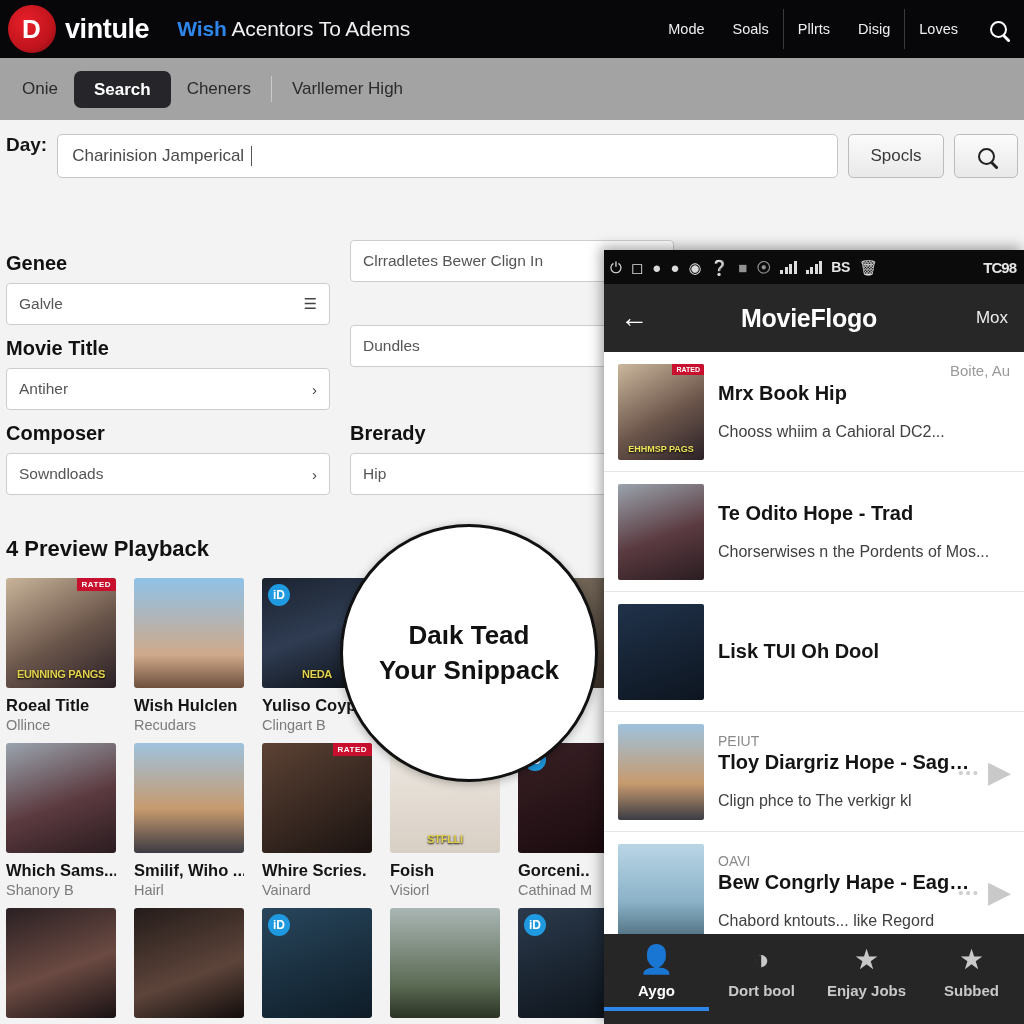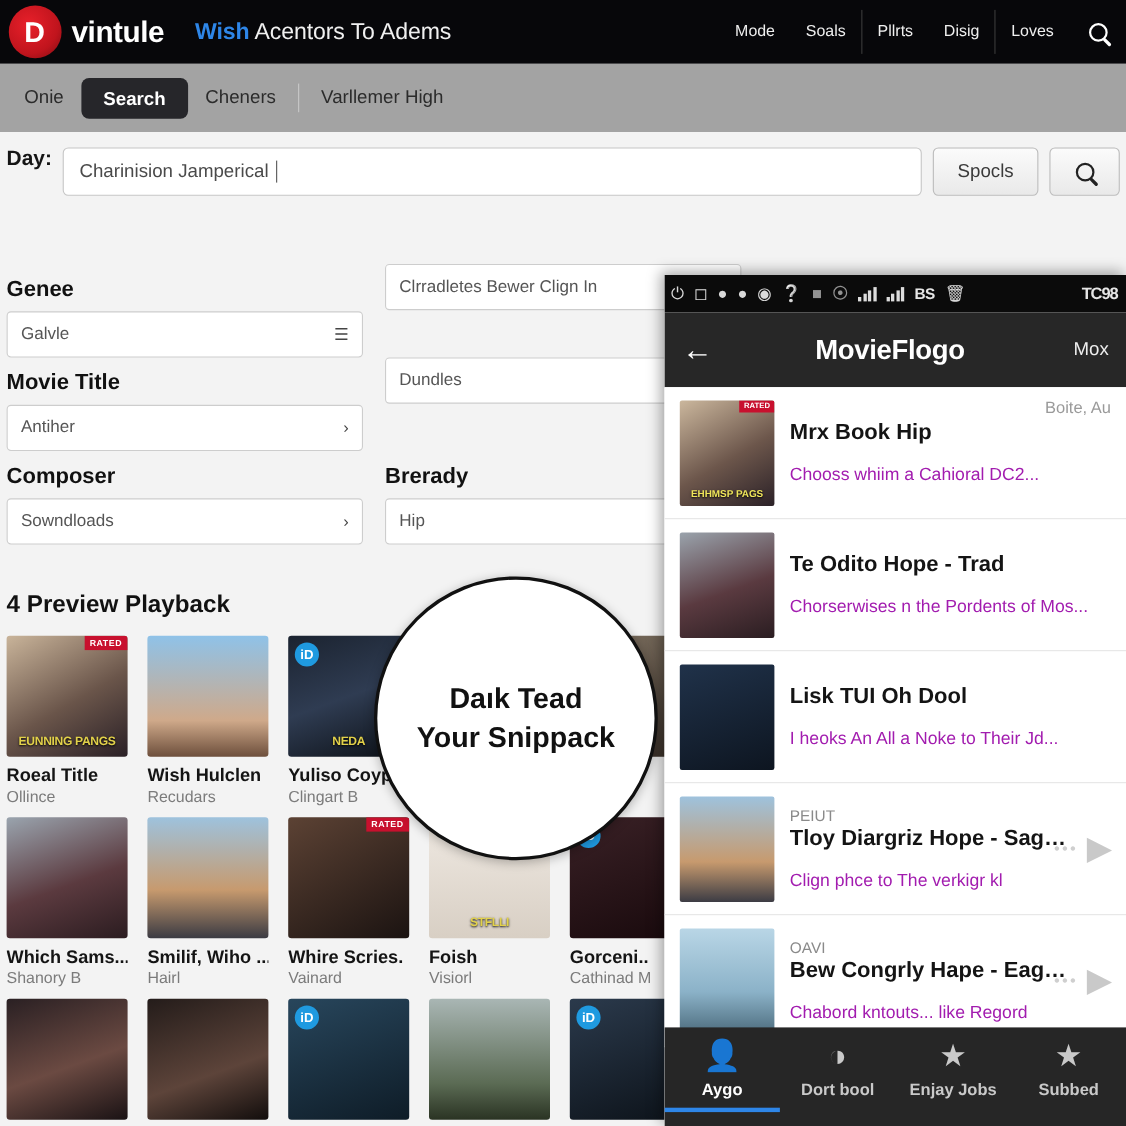--- a/index.html
+++ b/index.html
@@ -176,7 +176,7 @@
   .mkicker { font-size: 14px; color: #8a8a8a; margin-bottom: 2px; }
   .mtitle { font-size: 20px; font-weight: bold; color: #141414; white-space: nowrap;
             overflow: hidden; text-overflow: ellipsis; }
-  .msub { font-size: 16px; color: #a21caf; margin-top: 18px; white-space: nowrap;
+  .msub { font-size: 16px; color: #404040; margin-top: 18px; white-space: nowrap;
           overflow: hidden; text-overflow: ellipsis; }
   .mmeta { position: absolute; right: 14px; top: 10px; font-size: 15px; color: #9a9a9a; }
   .mplay { flex: 0 0 auto; width: 26px; color: #c9c9c9; font-size: 30px; line-height: 1; }

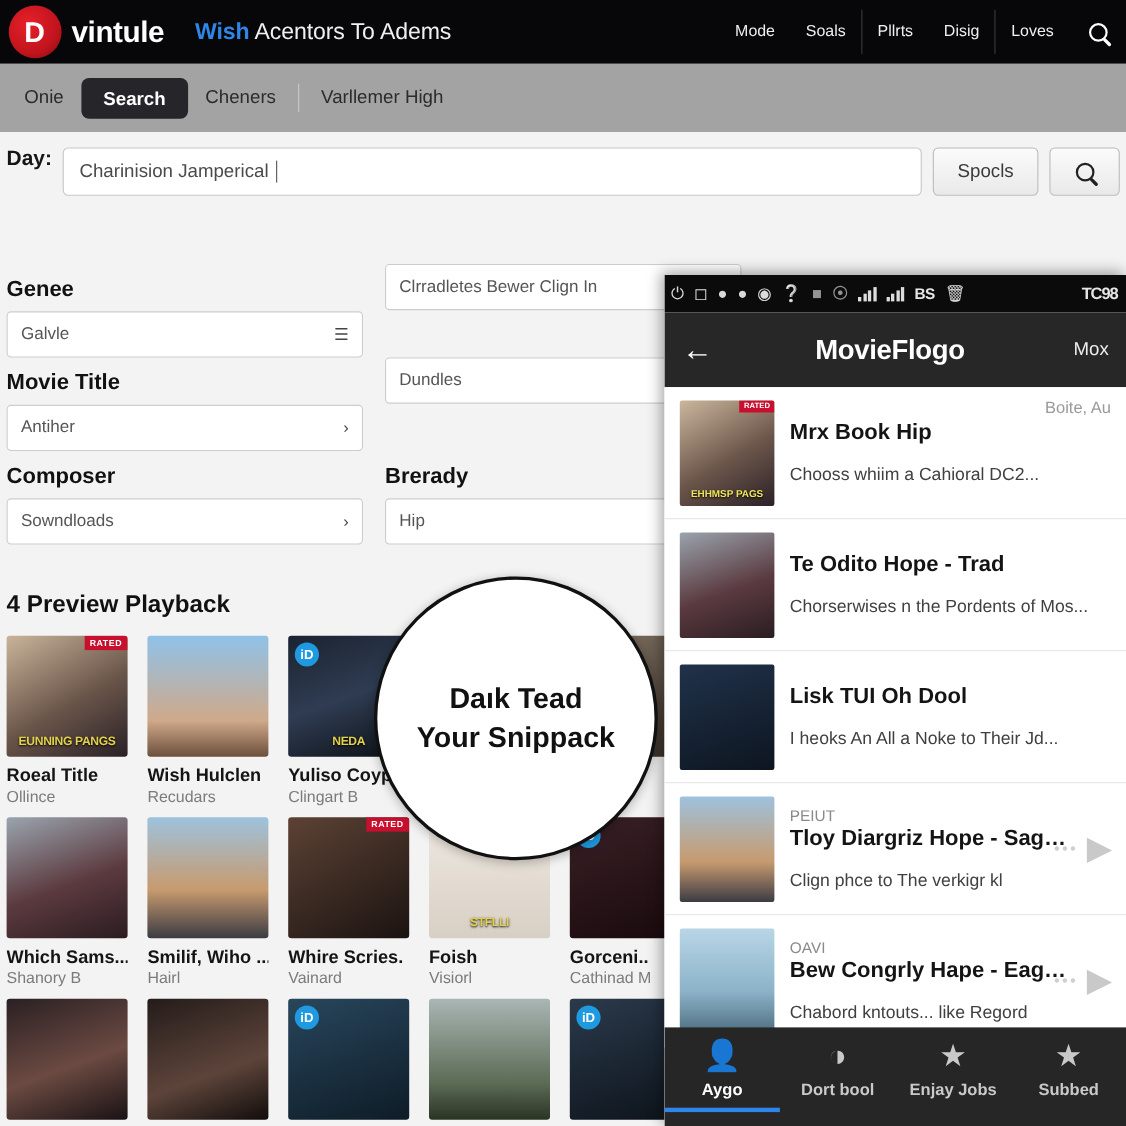--- a/index.html
+++ b/index.html
@@ -496,7 +496,6 @@
           <div class="mthumb" style="background: linear-gradient(160deg, rgb(32, 50, 74), rgb(13, 21, 32));"></div>
           <div class="mbody">
             <div class="mtitle">Lisk TUI Oh Dool</div>
-            <div class="msub">I heoks An All a Noke to Their Jd...</div>
           </div>
         </div>
         <div class="mrow">

